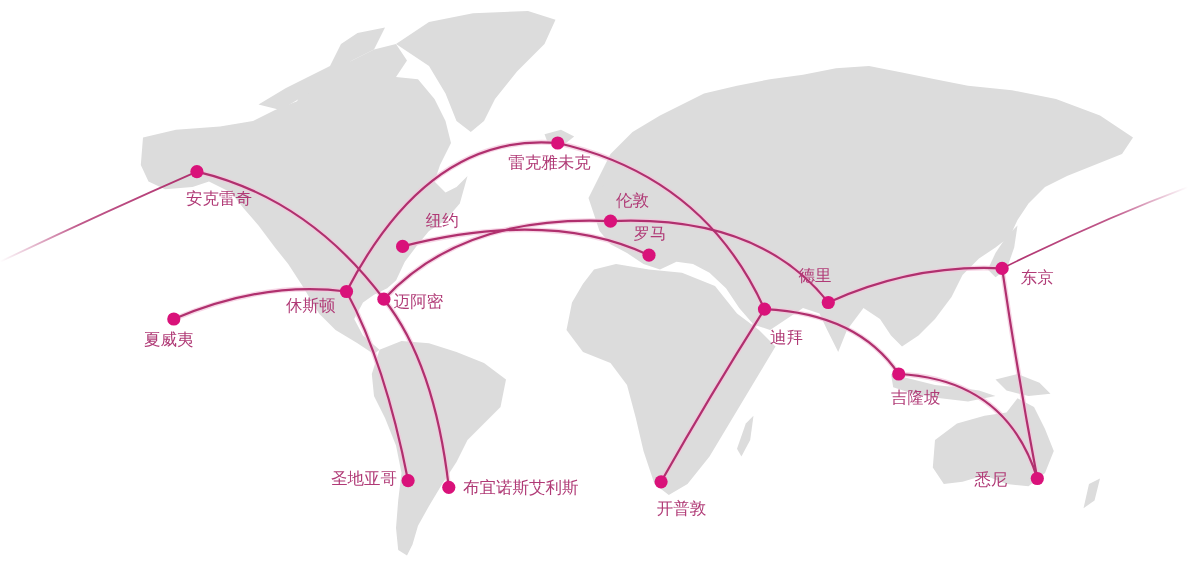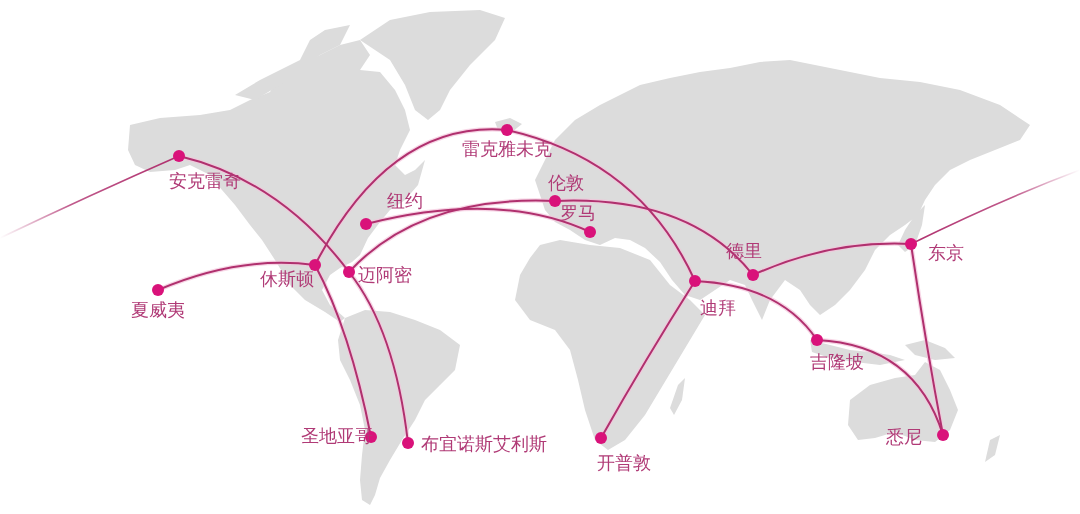--- a/index.html
+++ b/index.html
@@ -9,7 +9,7 @@
   .route { fill:none; stroke:#b0306e; stroke-width:2; }
   .route-glow { fill:none; stroke:#f3c5dc; stroke-width:4.5; opacity:0.7; }
   .dot { fill:#d9127a; }
-  .label { position:absolute; font-size:18px; color:#b03a76; white-space:nowrap; line-height:16px; font-family:Liberation Serif, serif; }
+  .label { position:absolute; font-size:15px; color:#b03a76; white-space:nowrap; line-height:16px; font-family:Liberation Serif, serif; }
 </style>
 </head>
 <body>

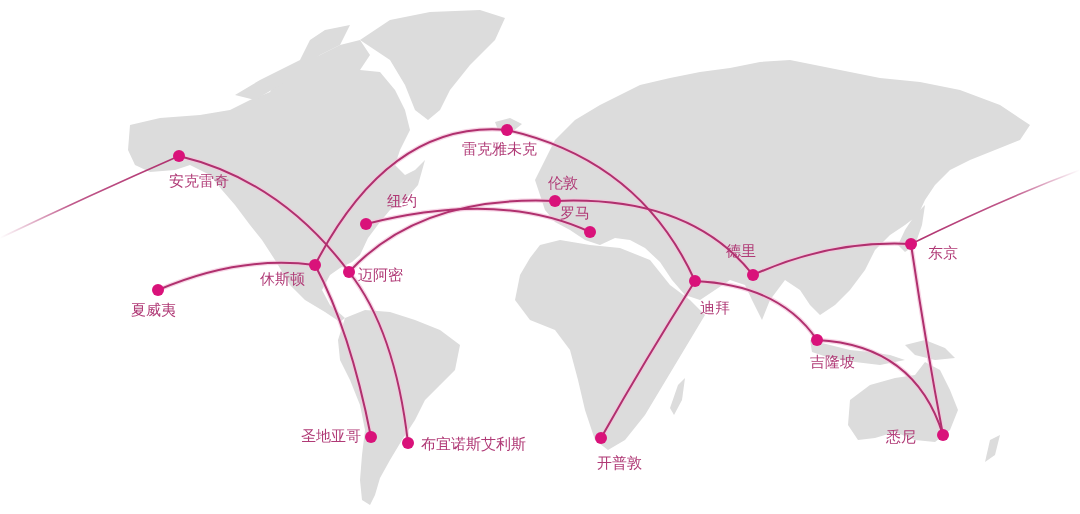--- a/index.html
+++ b/index.html
@@ -121,7 +121,7 @@
 <div>
   <span class="label" style="left:152px;top:173px;margin-left:17px;">安克雷奇</span>
   <span class="label" style="left:462px;top:141px;">雷克雅未克</span>
-  <span class="label" style="left:548px;top:175px;">伦敦</span>
+  <span class="label" style="left:560px;top:175px;">伦敦</span>
   <span class="label" style="left:560px;top:205px;">罗马</span>
   <span class="label" style="left:387px;top:193px;">纽约</span>
   <span class="label" style="left:260px;top:271px;">休斯顿</span>

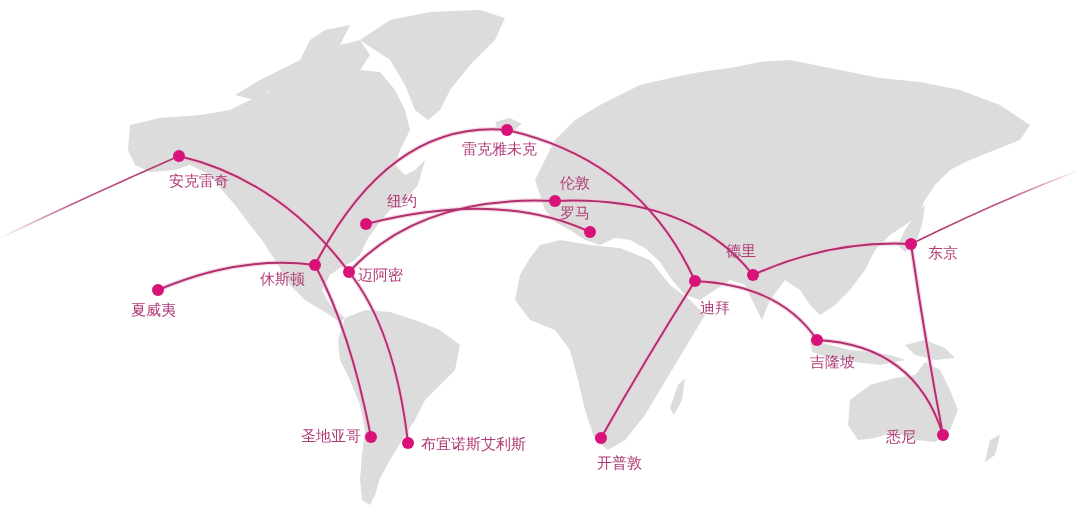--- a/index.html
+++ b/index.html
@@ -122,7 +122,7 @@
   <span class="label" style="left:152px;top:173px;margin-left:17px;">安克雷奇</span>
   <span class="label" style="left:462px;top:141px;">雷克雅未克</span>
   <span class="label" style="left:560px;top:175px;">伦敦</span>
-  <span class="label" style="left:560px;top:205px;">罗马</span>
+  <span class="label" style="left:576px;top:205px;">罗马</span>
   <span class="label" style="left:387px;top:193px;">纽约</span>
   <span class="label" style="left:260px;top:271px;">休斯顿</span>
   <span class="label" style="left:358px;top:267px;">迈阿密</span>

